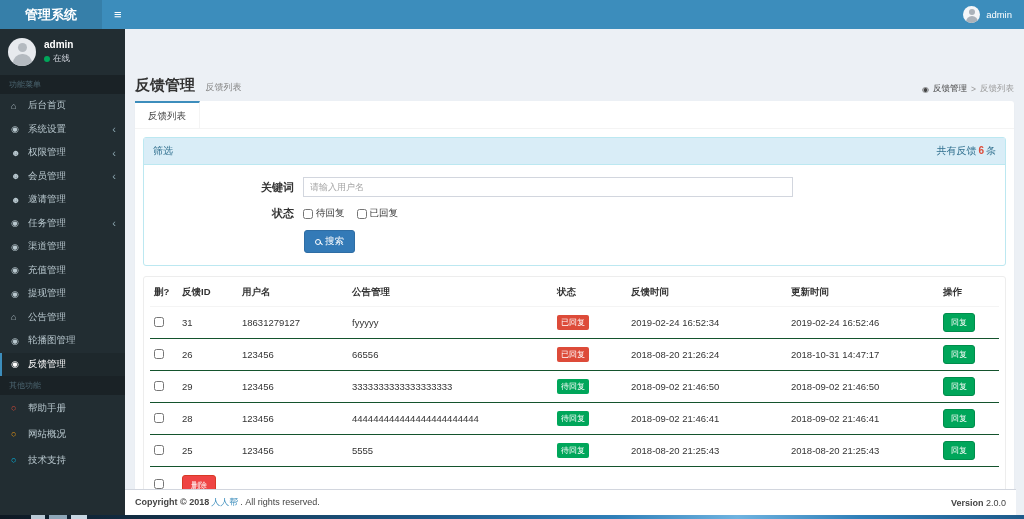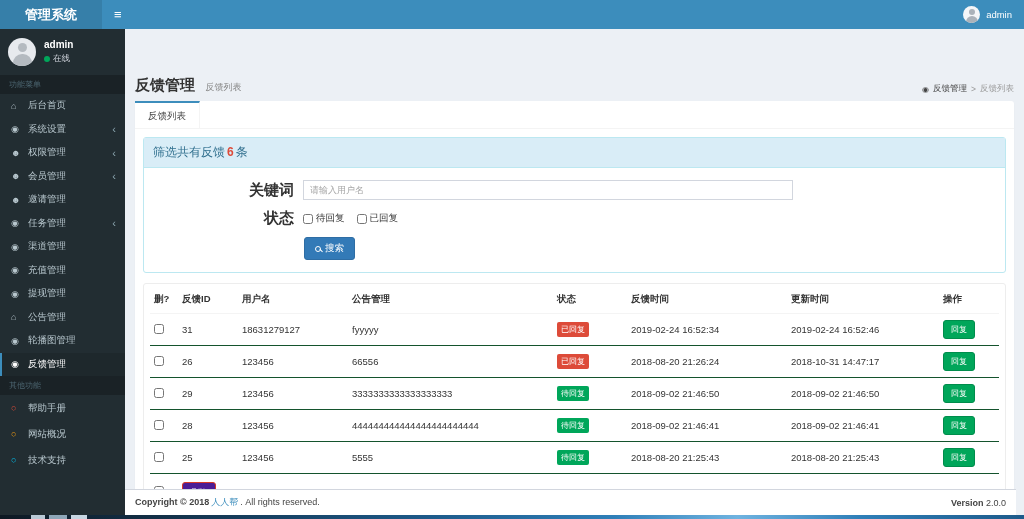--- a/index.html
+++ b/index.html
@@ -52,8 +52,8 @@
   .tab-content { padding:8px 8px 14px; }
   
   .panel-info { border:1px solid #bce8f1; border-radius:3px; margin-bottom:10px; }
-  .panel-info-heading { background:#d9edf7; color:#31708f; font-size:12px; padding:6px 9px;
-                        display:flex; border-bottom:1px solid #bce8f1; }
+  .panel-info-heading { background:#d9edf7; color:#31708f; font-size:10px; padding:6px 9px;
+                        display:flex; justify-content:space-between; border-bottom:1px solid #bce8f1;gap:28px; }
   .count-num { color:#dd4b39; font-weight:bold; margin:0 2px; }
   .panel-body { padding:12px 9px 12px; }
   .form-row { display:flex; align-items:center; margin-bottom:9px; }

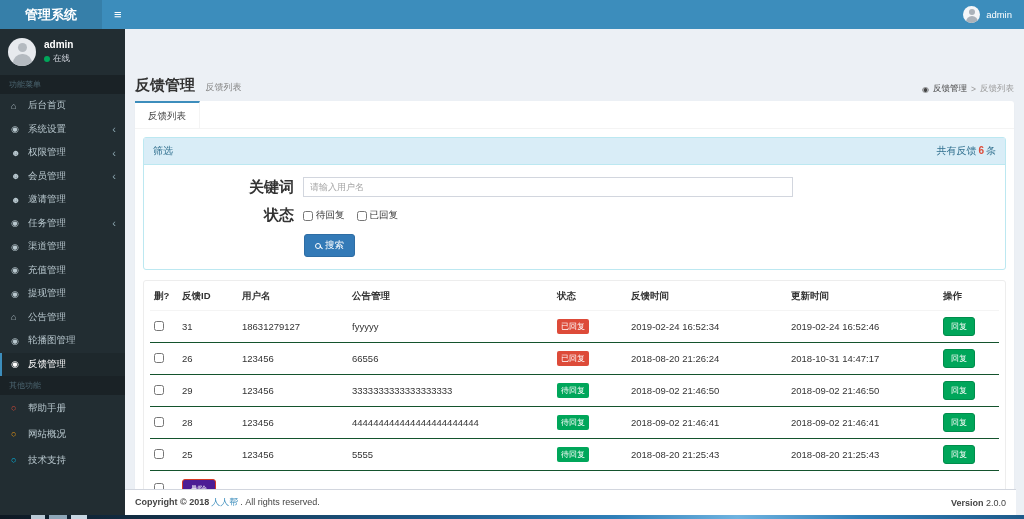--- a/index.html
+++ b/index.html
@@ -57,7 +57,7 @@
   .count-num { color:#dd4b39; font-weight:bold; margin:0 2px; }
   .panel-body { padding:12px 9px 12px; }
   .form-row { display:flex; align-items:center; margin-bottom:9px; }
-  .form-label { width:150px; text-align:right; padding-right:9px; font-size:15px; font-weight:bold; color:#333; }
+  .form-label { width:150px; text-align:right; padding-right:9px; font-size:11px; font-weight:bold; color:#333; }
   .text-input { width:490px; height:20px; border:1px solid #d2d6de; padding:0 6px; font-size:9px; color:#555;
                 font-family:"Liberation Sans","DejaVu Sans",sans-serif; outline:none; }
   .text-input::placeholder { color:#a6a6a6; }

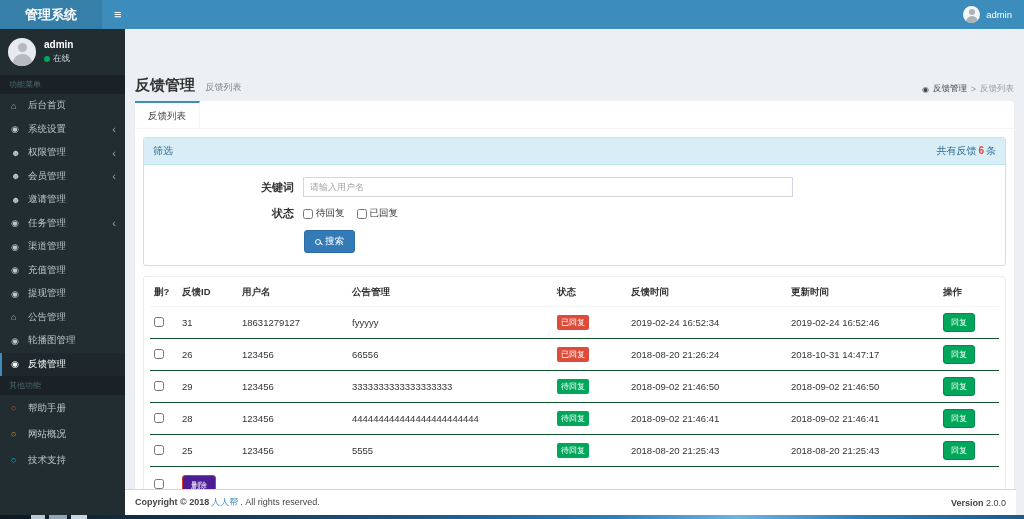--- a/index.html
+++ b/index.html
@@ -81,7 +81,7 @@
   .badge.pending { background:#00a65a; }
   .btn-reply { background:#00a65a; border:1px solid #008d4c; color:#fff; font-size:8px; padding:3px 7px;
                border-radius:3px; cursor:pointer; font-family:inherit;text-align:right; }
-  .btn-delete { background:#4c1d95; border:1px solid #d73925; color:#fff; font-size:8px; padding:3.5px 8px;
+  .btn-delete { background:#ef4444; border:1px solid #d73925; color:#fff; font-size:8px; padding:3.5px 8px;
                 border-radius:3px; cursor:pointer; font-family:inherit; }
   
   .footer { position:absolute; left:125px; right:8px; bottom:4px; height:26px; background:#fff;

